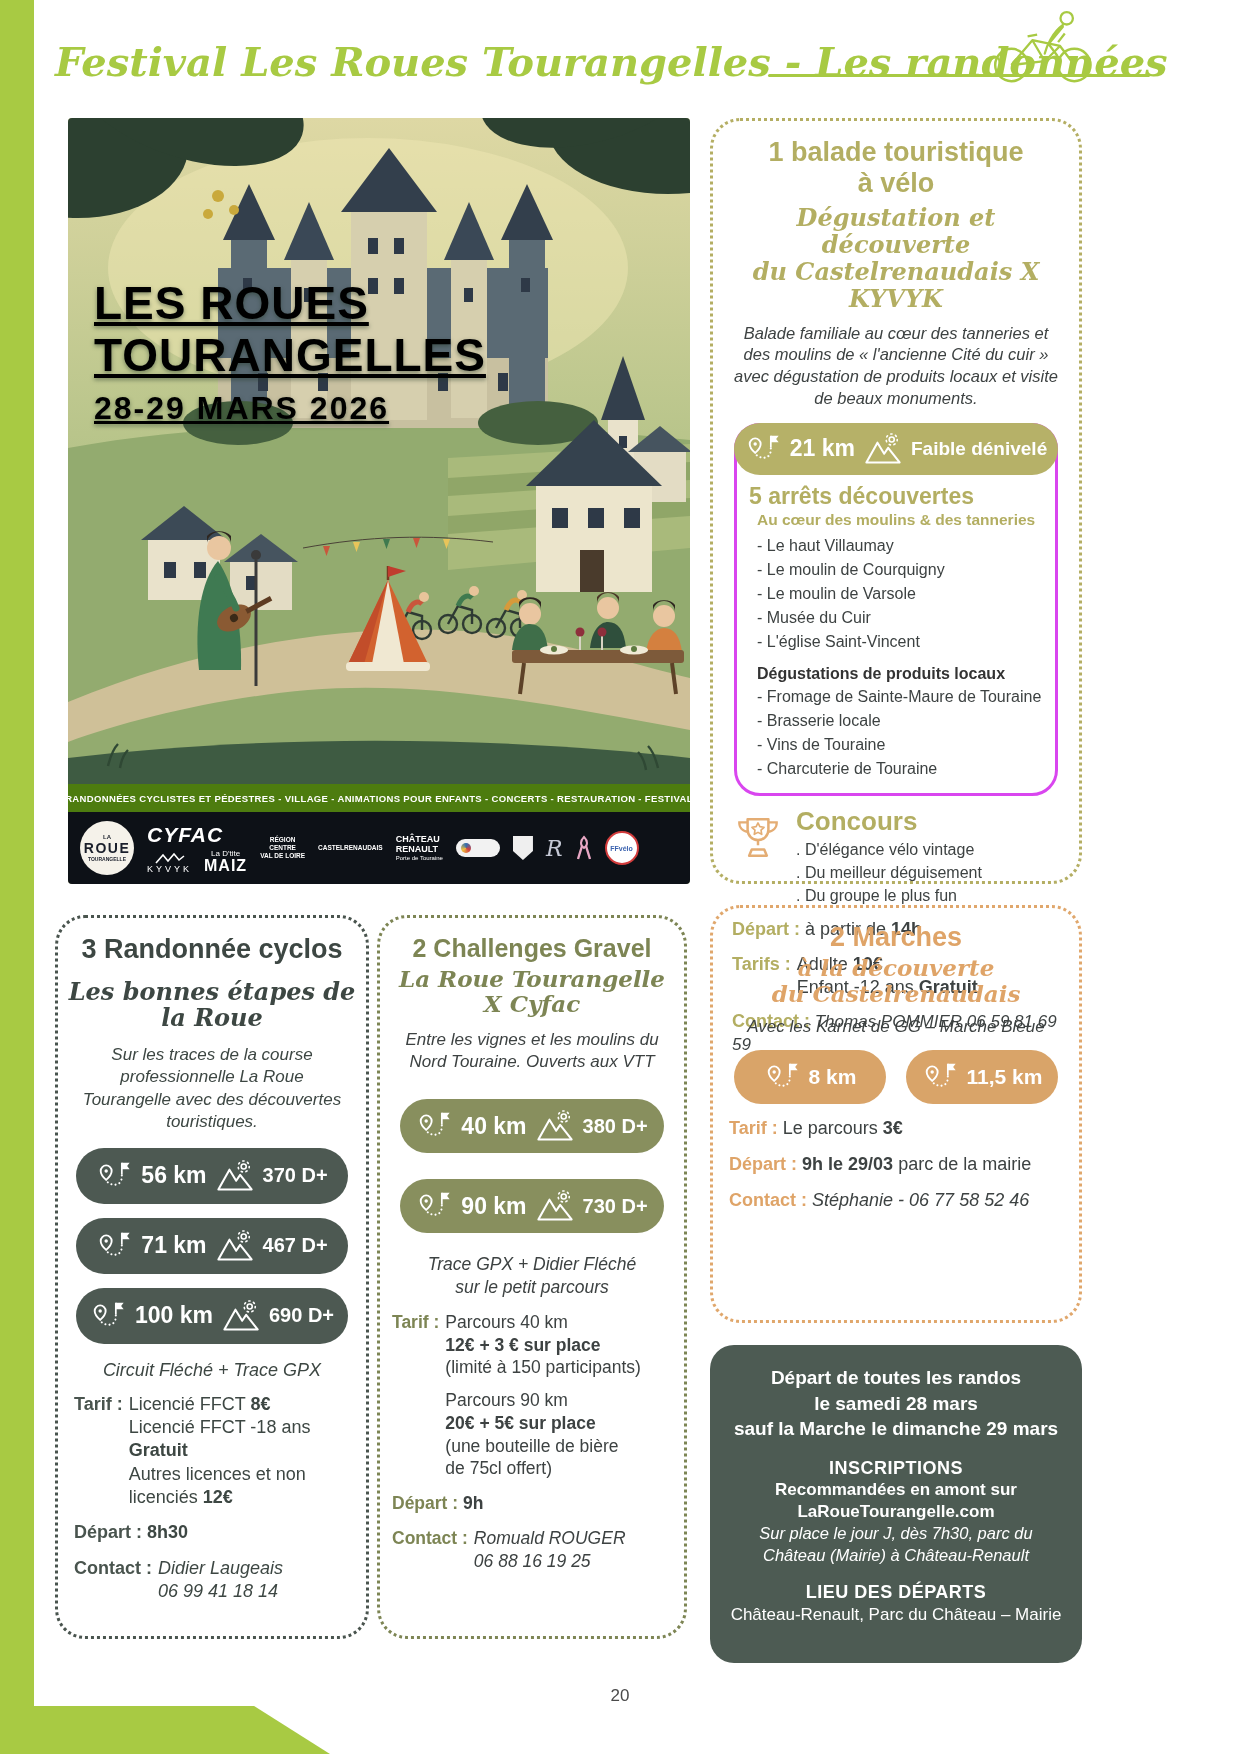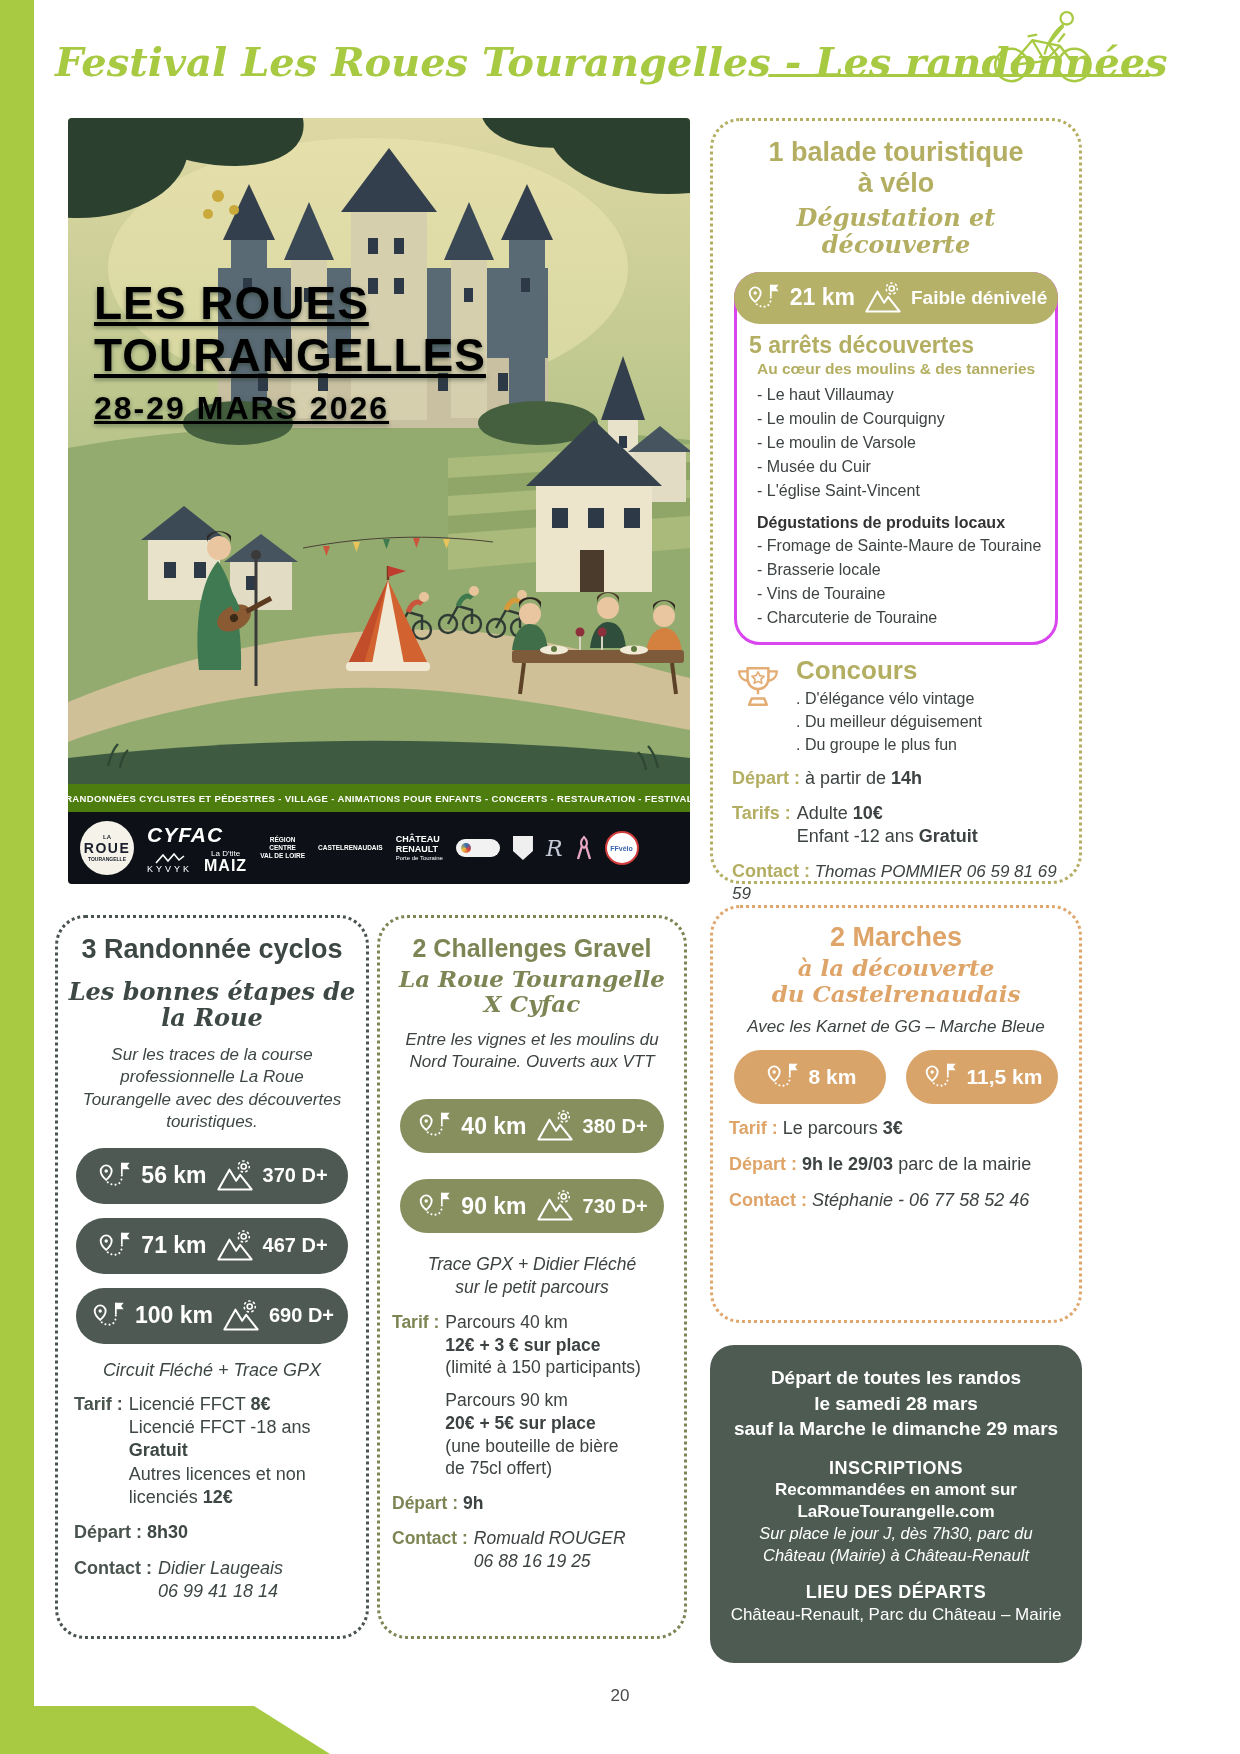--- a/index.html
+++ b/index.html
@@ -396,6 +396,7 @@
     </div>
     <div class="sub">
       <div>Dégustation et découverte</div>
+      <div>du Castelrenaudais X KYVYK</div>
     </div>
 
     <div class="balade-inner">

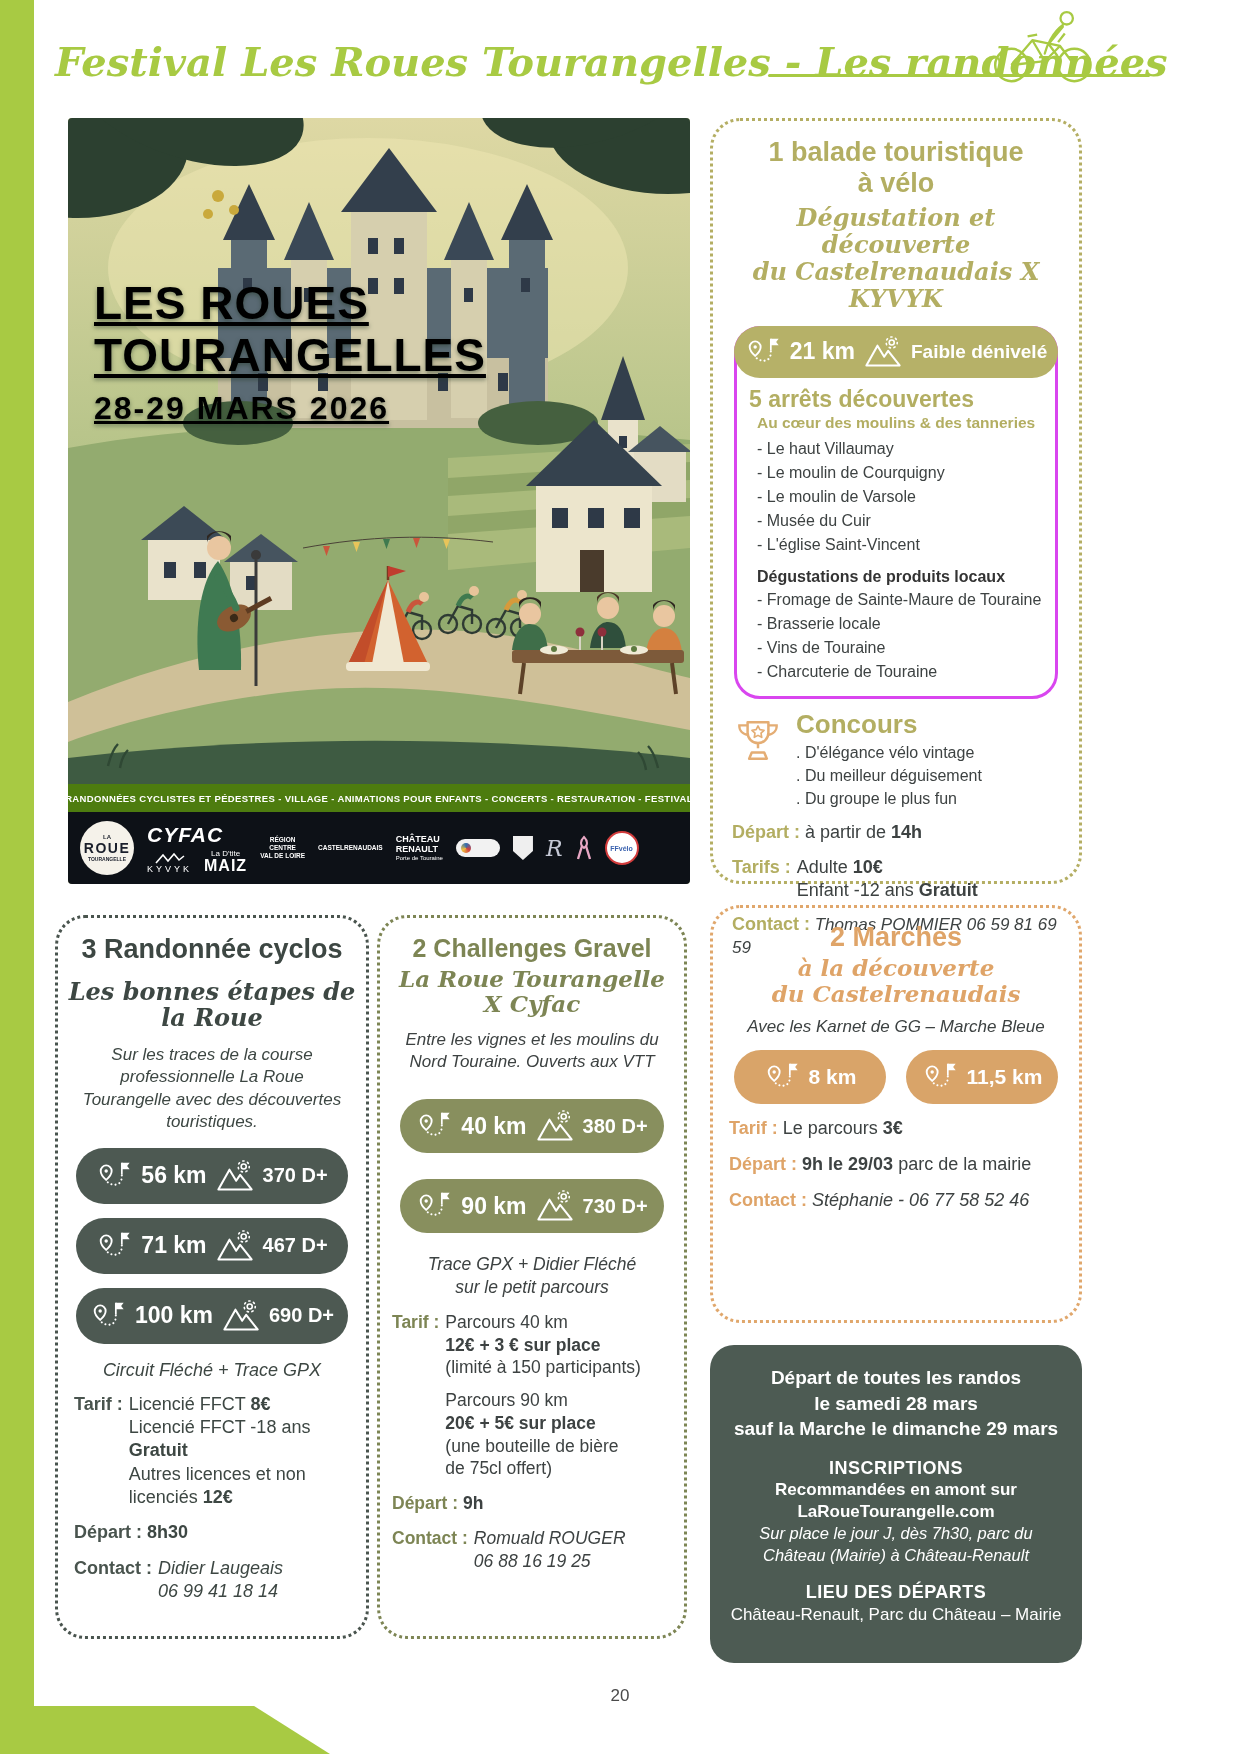--- a/index.html
+++ b/index.html
@@ -398,6 +398,7 @@
       <div>Dégustation et découverte</div>
       <div>du Castelrenaudais X KYVYK</div>
     </div>
+    <div class="intro">Balade familiale au cœur des tanneries et des moulins de « l'ancienne Cité du cuir » avec dégustation de produits locaux et visite de beaux monuments.</div>
 
     <div class="balade-inner">
       <div class="pill balade-pill">

